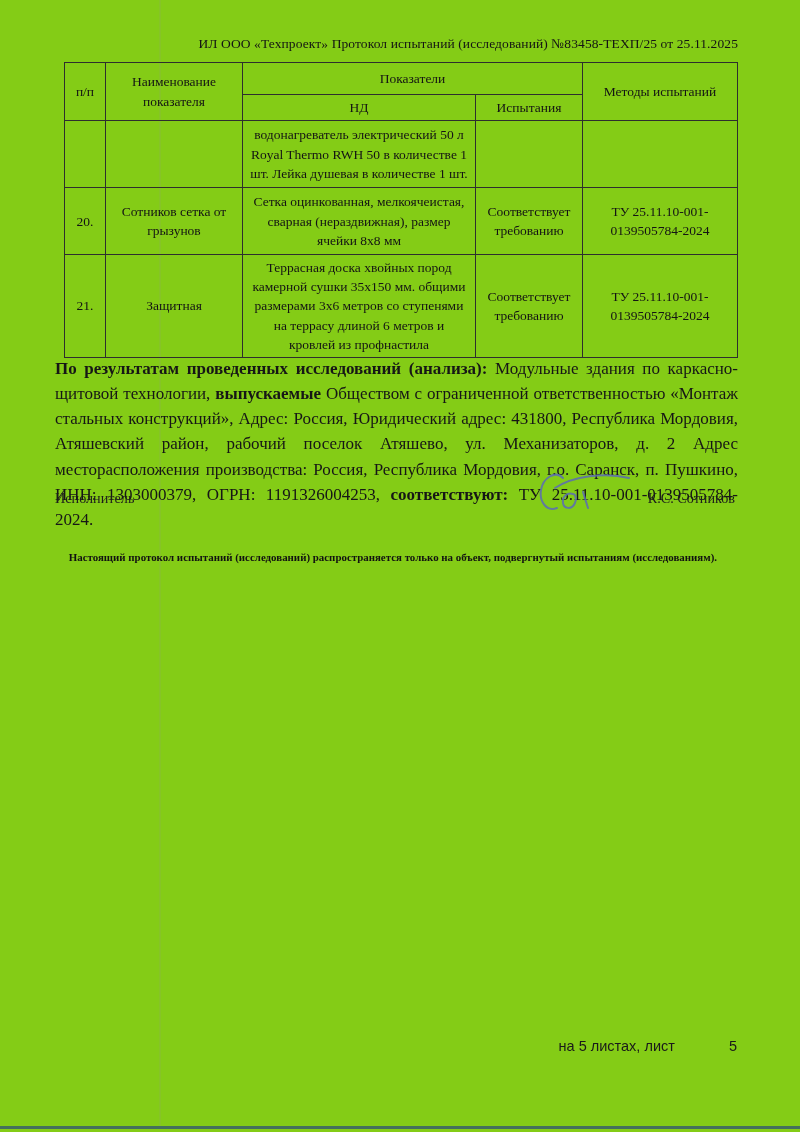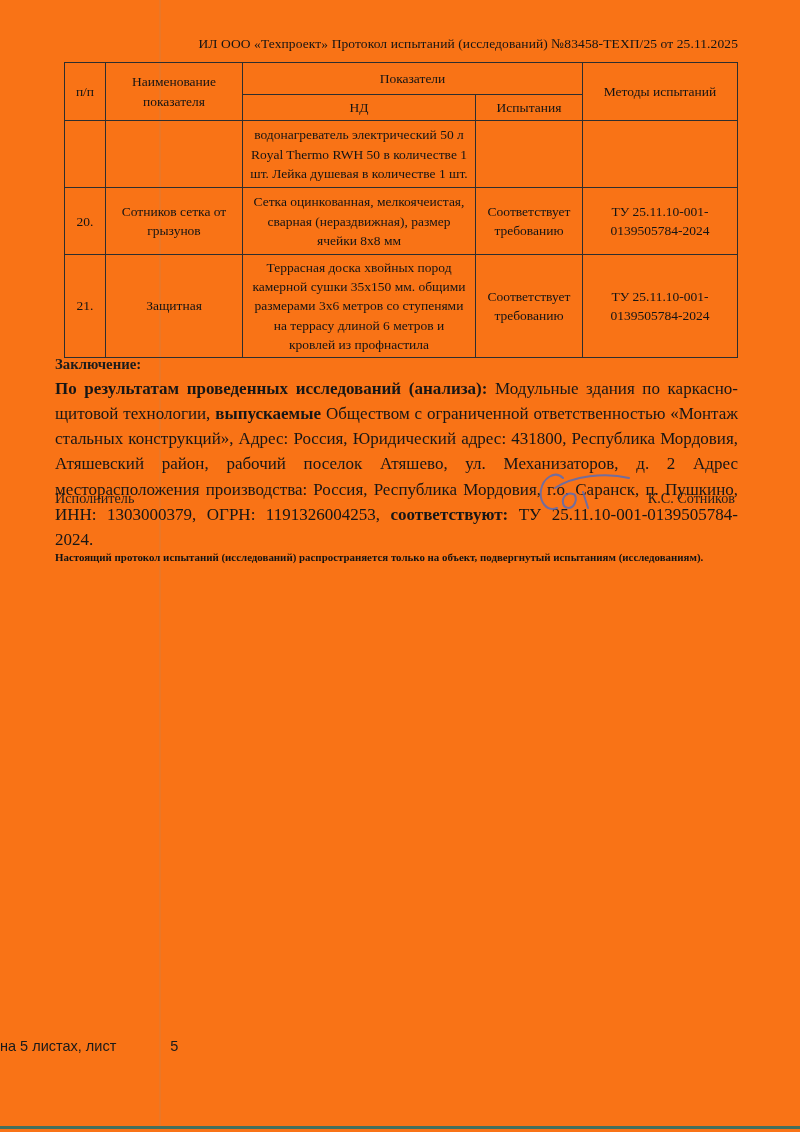--- a/index.html
+++ b/index.html
@@ -8,7 +8,7 @@
     position: relative;
     width: 800px; height: 1132px;
     margin: 0 auto;
-    background: #f97316;
+    background: #84cc16;
     font-family: "Liberation Serif", "DejaVu Serif", serif;
     color: #1c1c1c;
     overflow: hidden;

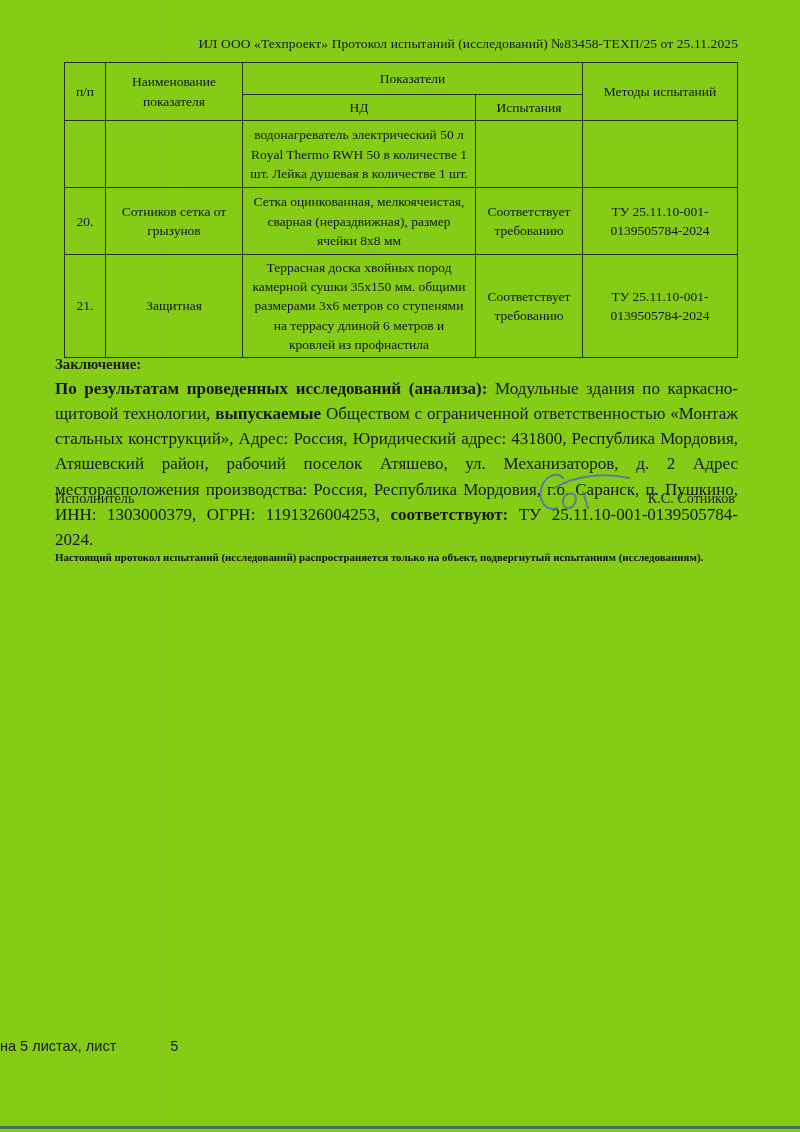--- a/index.html
+++ b/index.html
@@ -124,7 +124,6 @@
   </table>
 
   <div class="conclusion">
-    <div class="conclusion-title">Заключение:</div>
     <p class="conclusion-text"><b>По результатам проведенных исследований (анализа):</b><span> Модульные здания по каркасно-щитовой технологии, </span><b>выпускаемые</b><span> Обществом с ограниченной ответственностью «Монтаж стальных конструкций», Адрес: Россия, Юридический адрес: 431800, Республика Мордовия, Атяшевский район, рабочий поселок Атяшево, ул. Механизаторов, д. 2 Адрес месторасположения производства: Россия, Республика Мордовия, г.о. Саранск, п. Пушкино, ИНН: 1303000379, ОГРН: 1191326004253, </span><b>соответствуют:</b><span> ТУ 25.11.10-001-0139505784-2024.</span></p>
   </div>
 

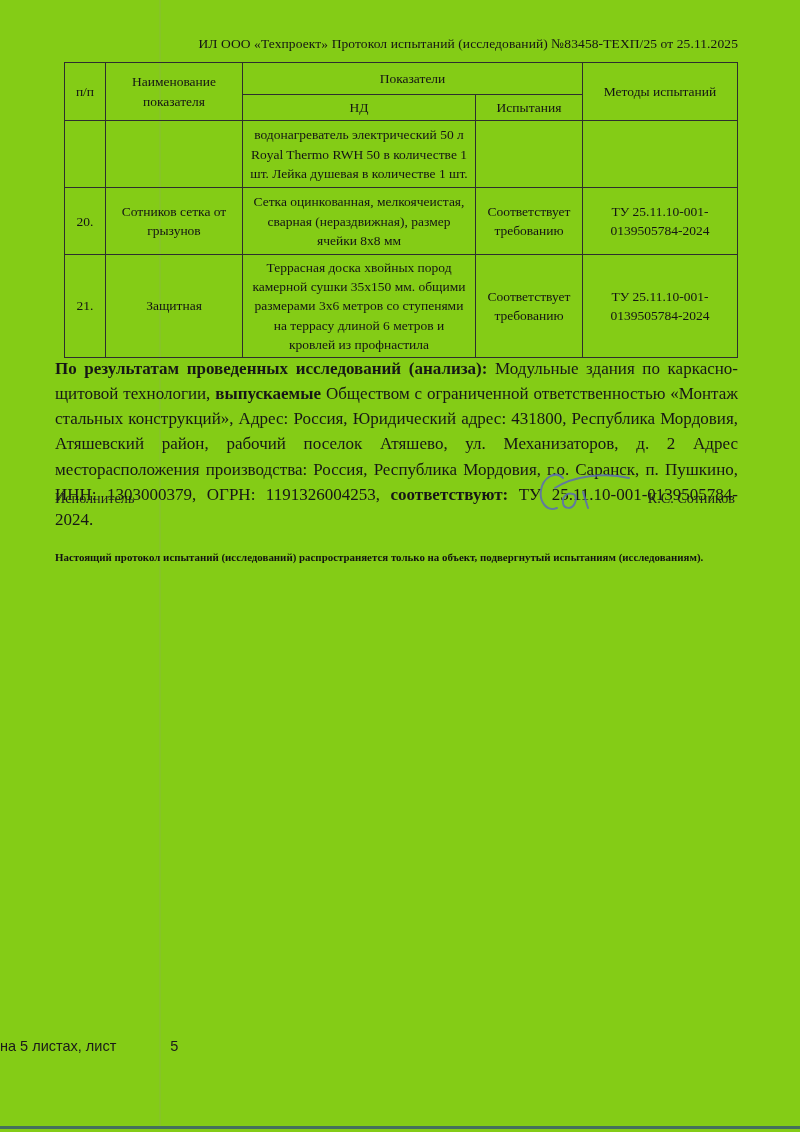--- a/index.html
+++ b/index.html
@@ -54,7 +54,7 @@
   .signatory-name { position: absolute; right: 3px; top: 12px; font-size: 14.2px; }
   .notes {
     position: absolute; left: 55px; top: 549px; width: 662px;
-    font-size: 10.9px; font-weight: bold; line-height: 1.6; color: #111;
+    font-size: 10.9px; font-weight: bold; line-height: 1.6; color: #111; text-align: right;
   }
   .notes .note { margin: 0; }
   .page-footer {

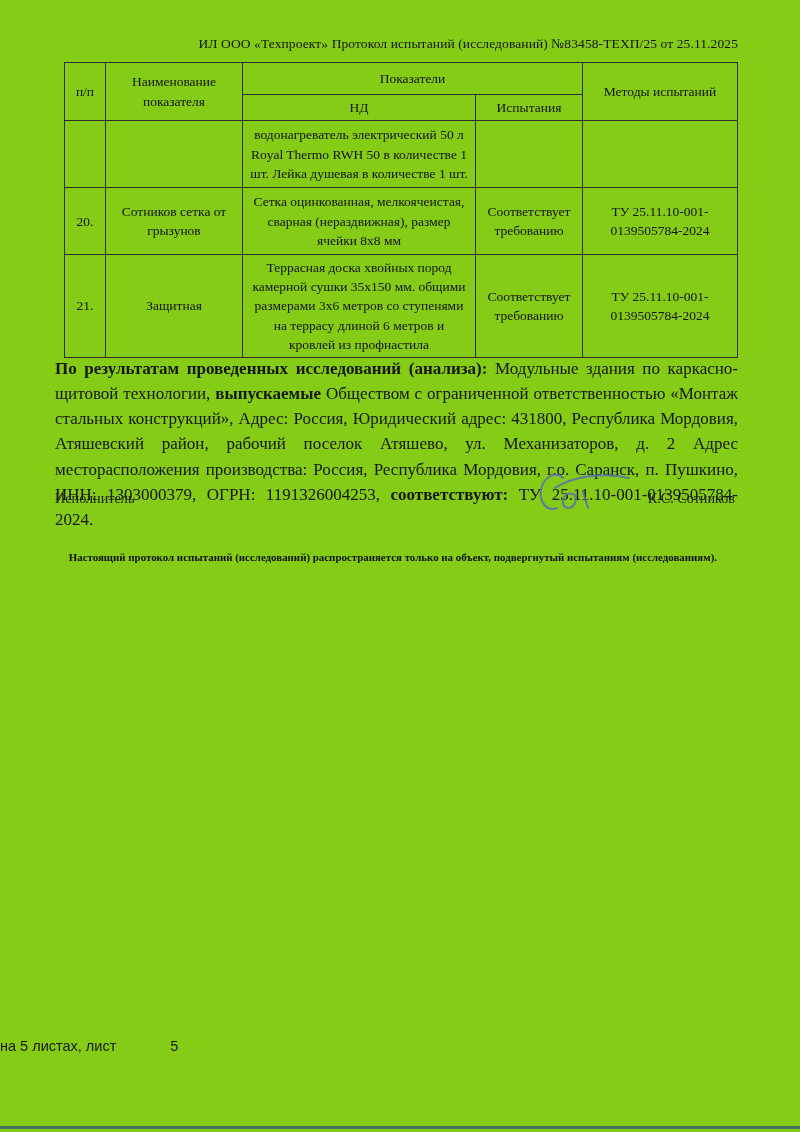--- a/index.html
+++ b/index.html
@@ -59,7 +59,7 @@
   .notes .note { margin: 0; }
   .page-footer {
     position: absolute; top: 1038px; left: 0; right: 63px;
-    text-align: left;
+    text-align: right;
     font-family: "Liberation Sans", "DejaVu Sans", sans-serif;
     font-size: 14.5px; color: #1a1a1a;
   }

